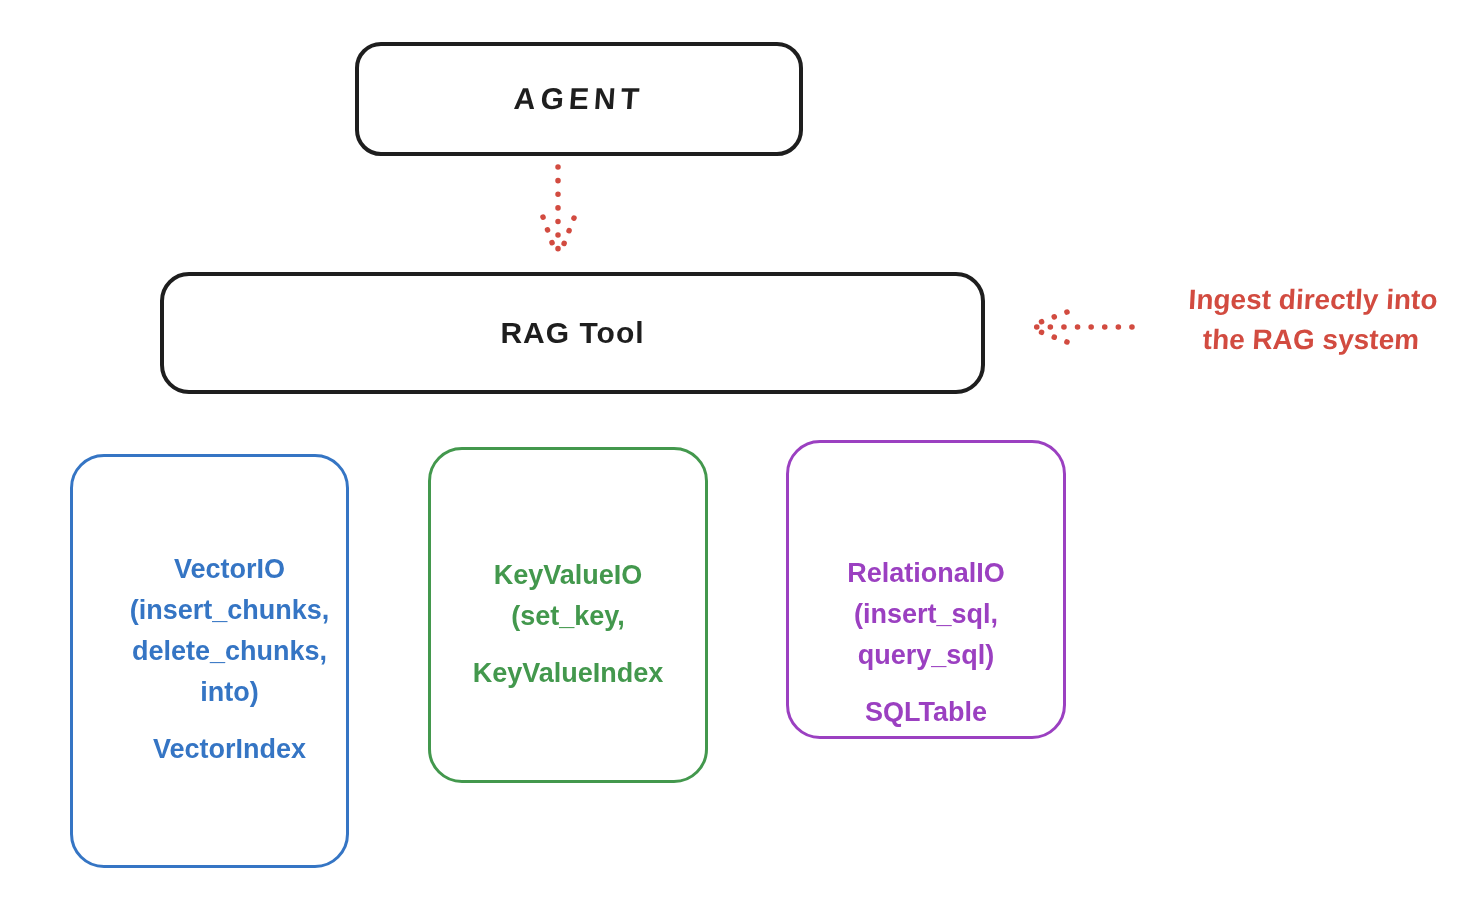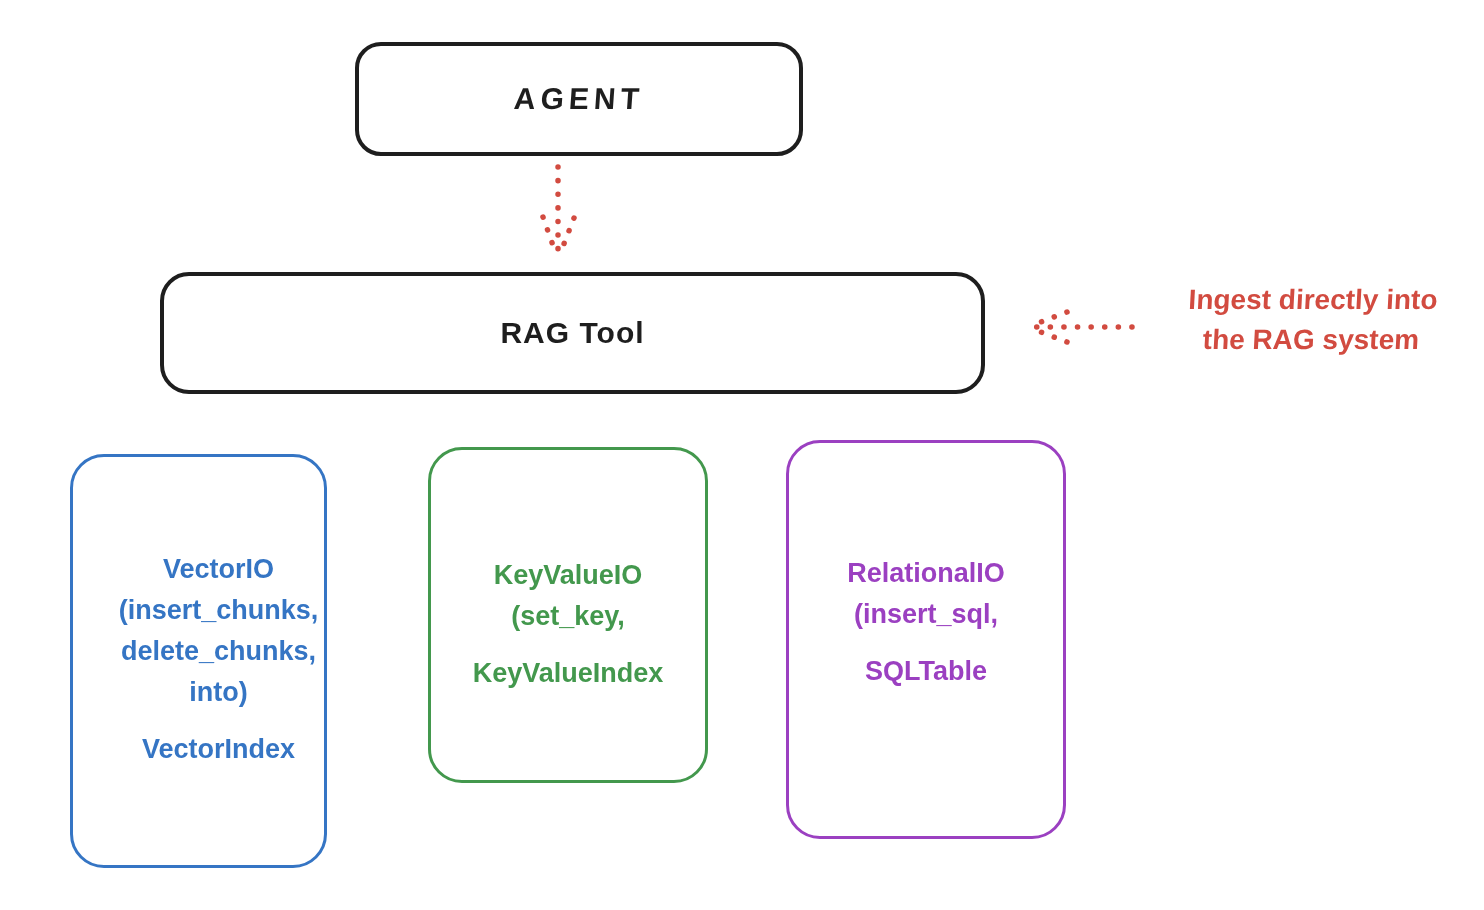--- a/index.html
+++ b/index.html
@@ -68,7 +68,7 @@
     line-height: 41px;
   }
   .backend-vector {
-    left: 70px; top: 454px; width: 257px; height: 414px;
+    left: 70px; top: 454px; width: 279px; height: 414px;
     border-color: var(--blue, #3575c4); color: var(--blue, #3575c4);
     padding-top: 92px;
     padding-left: 40px;

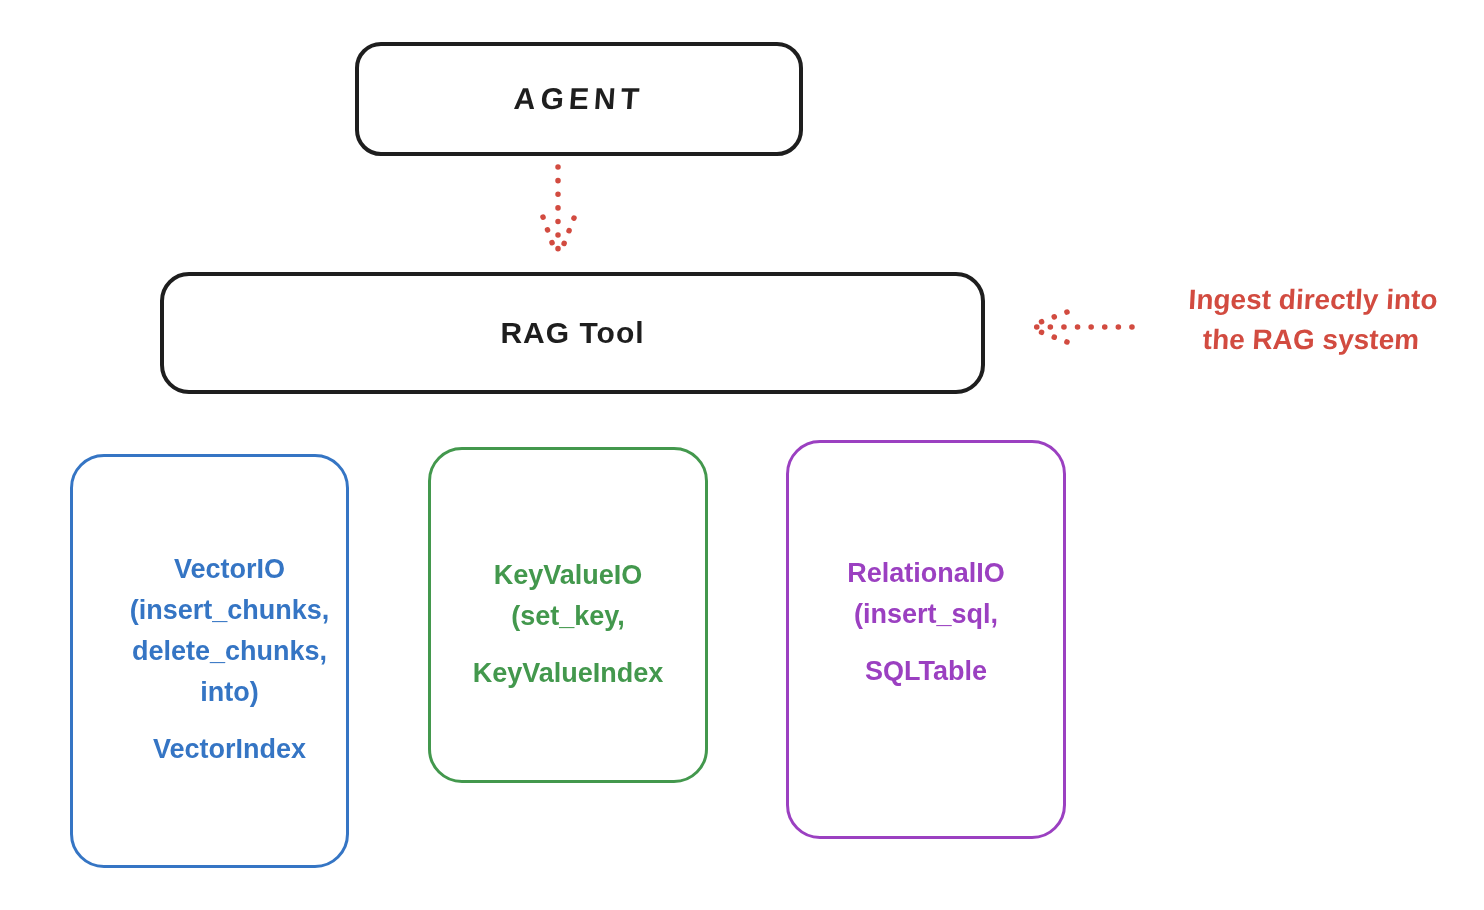--- a/index.html
+++ b/index.html
@@ -79,7 +79,7 @@
     padding-top: 105px;
   }
   .backend-relational {
-    left: 786px; top: 440px; width: 280px; height: 399px;
+    left: 786px; top: 440px; width: 280px; height: 299px;
     border-color: var(--purple, #9b40c1); color: var(--purple, #9b40c1);
     padding-top: 110px;
     text-align: center;

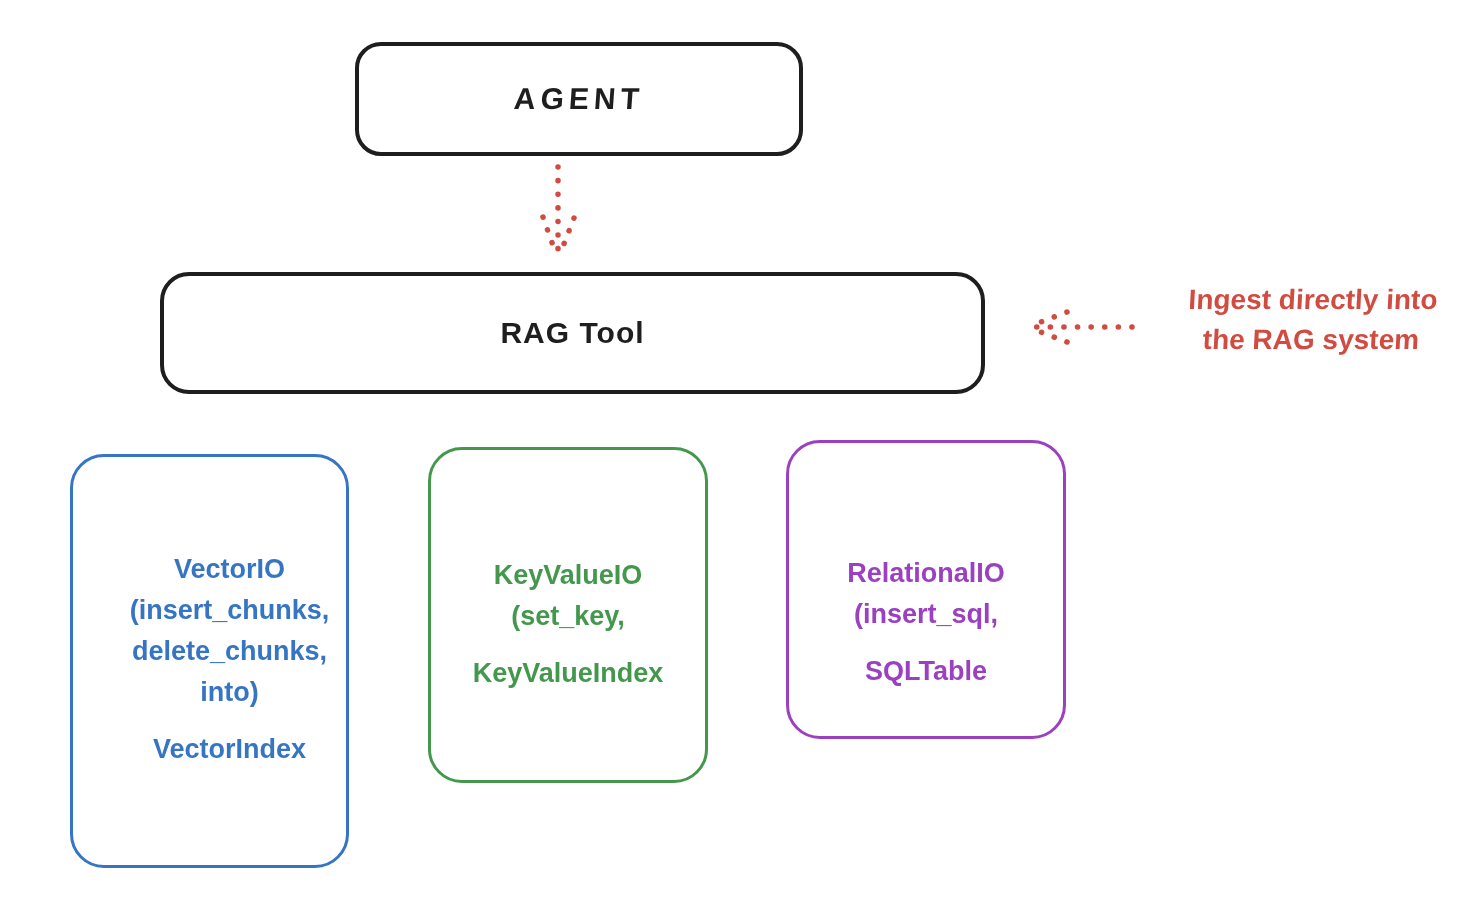--- a/index.html
+++ b/index.html
@@ -138,6 +138,7 @@
     <div>
       <div>RelationalIO</div>
       <div>(insert_sql,</div>
+      <div>query_sql)</div>
     </div>
     <div class="index-label">SQLTable</div>
   </div>

